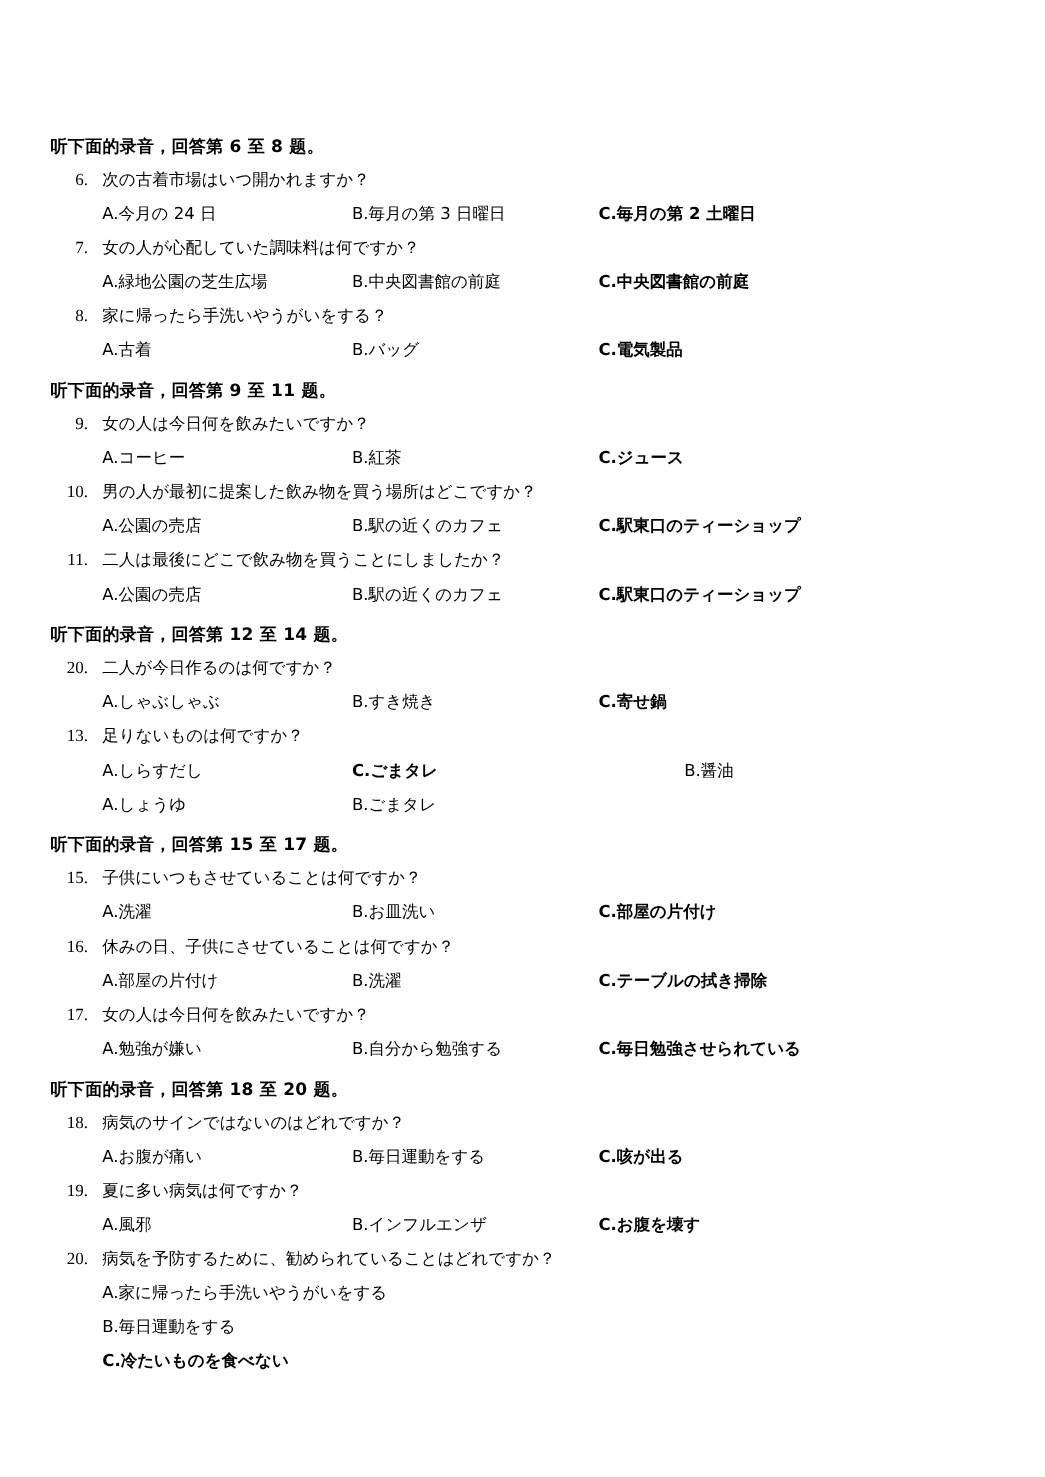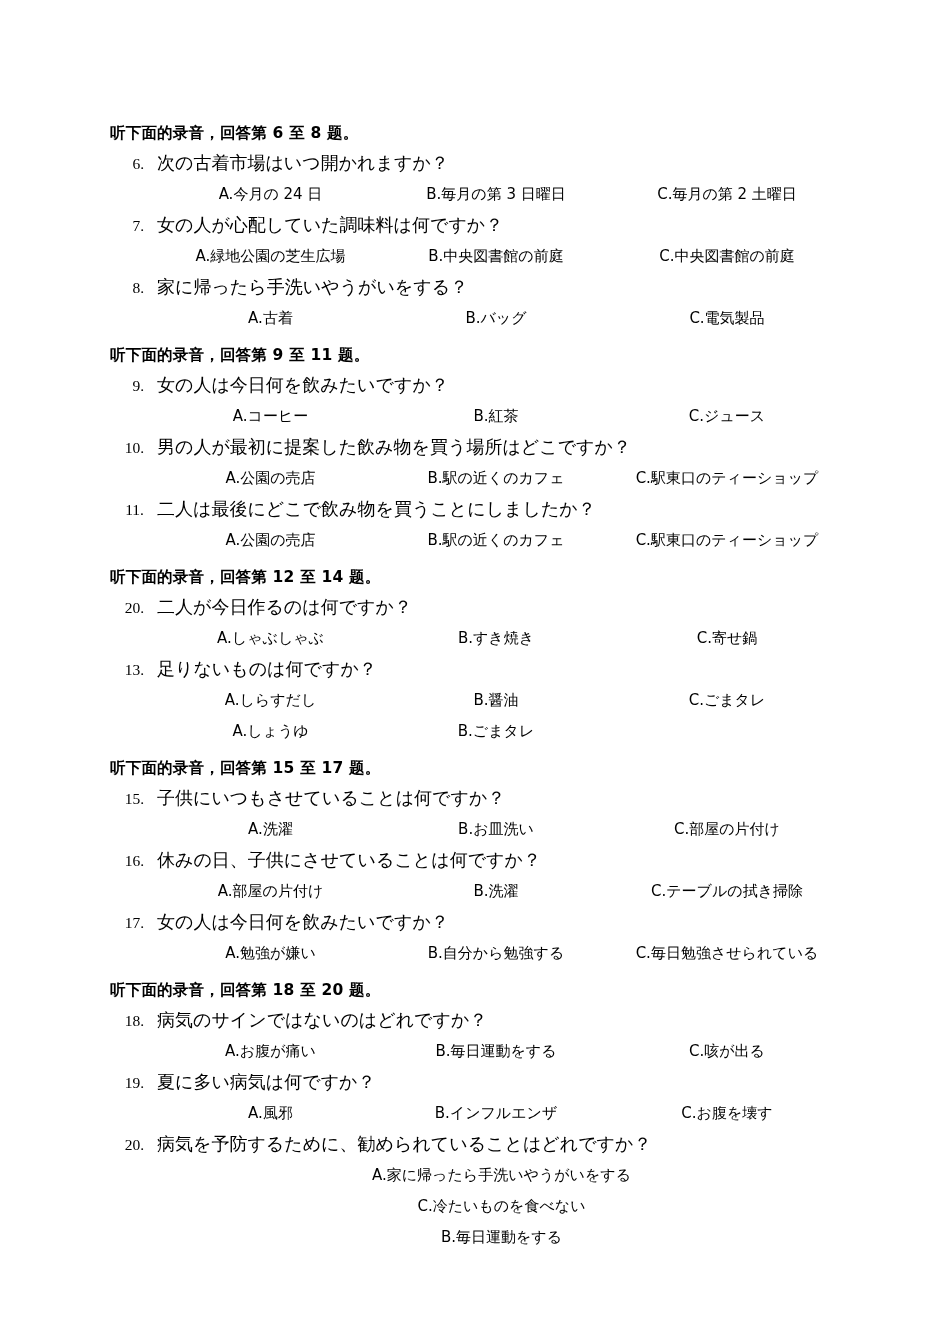--- a/index.html
+++ b/index.html
@@ -20,7 +20,7 @@
     left: 0; top: 0;
     width: 950px;
     height: 1343px;
-    padding: 118px 104px 0 110px;
+    padding: 118px 104px 0 46px;
     box-sizing: border-box;
   }
   .section-head {

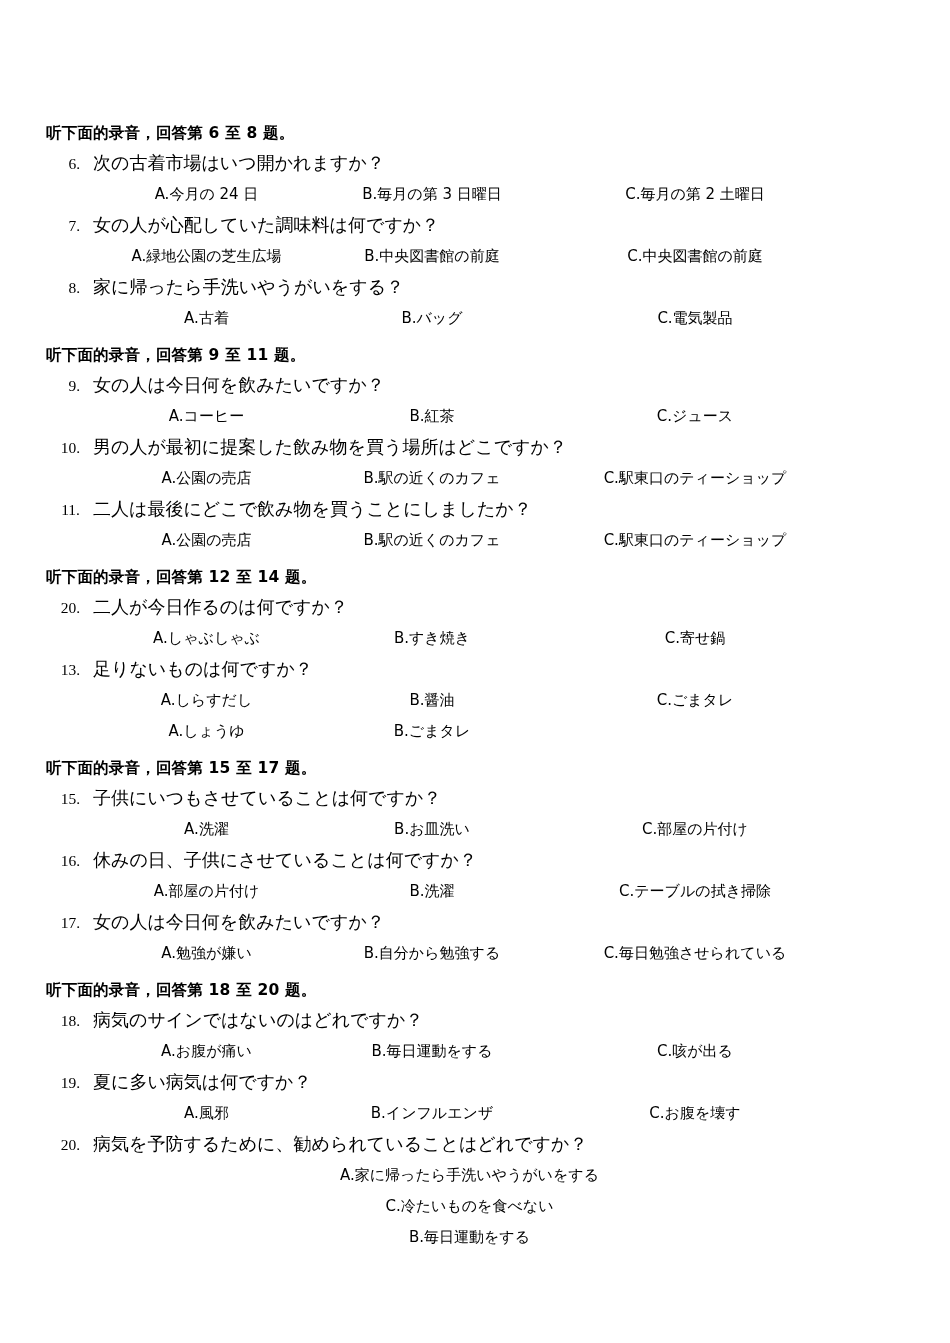--- a/index.html
+++ b/index.html
@@ -52,8 +52,8 @@
   }
   .qtext {
     padding-left: 13px;
-    font-family: Liberation Serif, serif;
-    font-size: 18px;
+    font-family: Liberation Sans, sans-serif;
+    font-size: 15px;
   }
   .opts {
     display: flex;

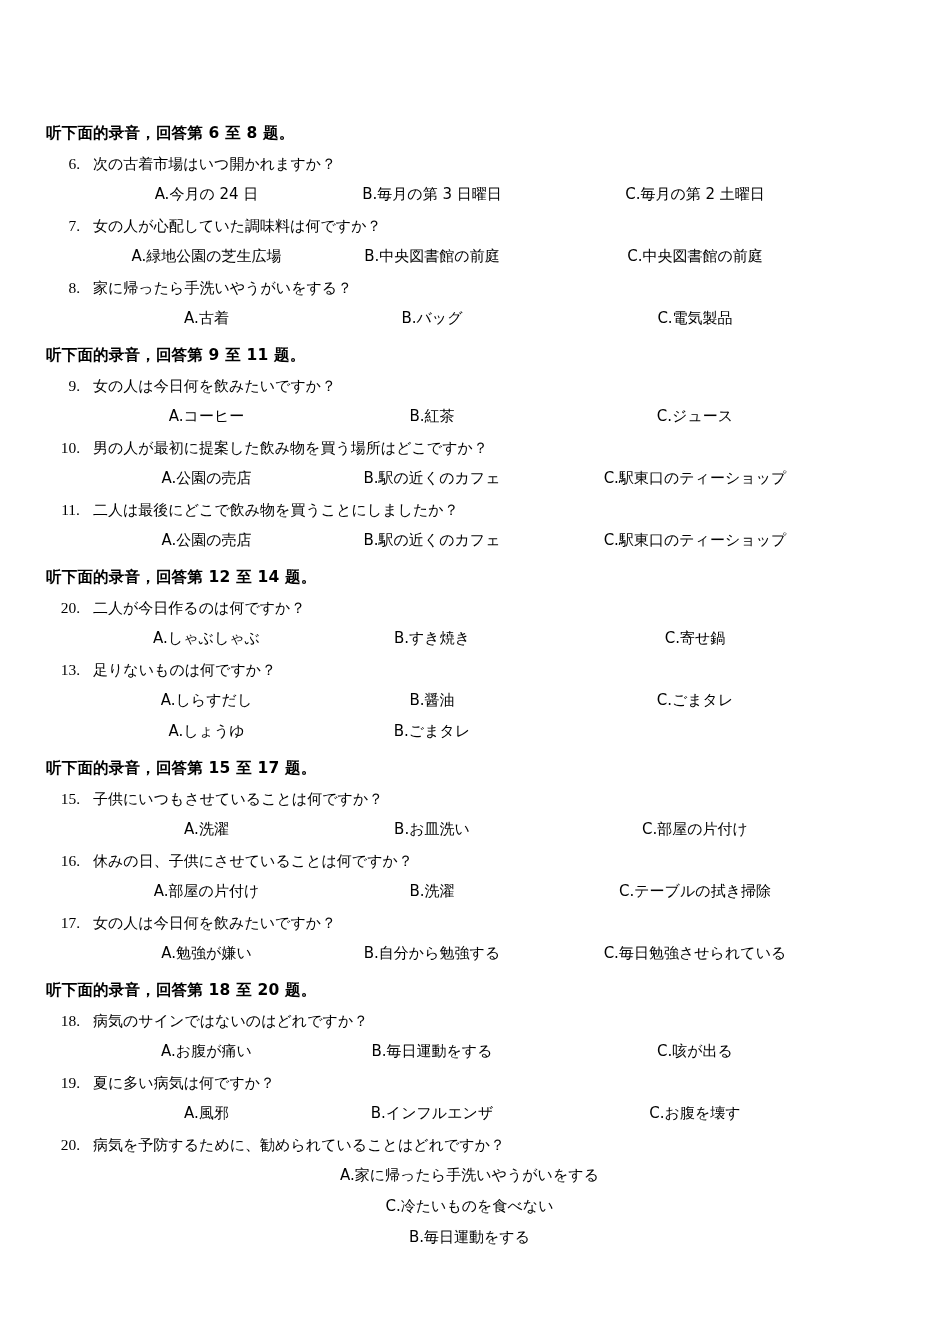--- a/index.html
+++ b/index.html
@@ -62,7 +62,7 @@
     font-family: "DejaVu Sans", "Liberation Sans", sans-serif;
     font-size: 15px;
   }
-  .opt { white-space: nowrap; text-align: center; }
+  .opt { white-space: nowrap; }
   .opt.a { width: 227px; flex: 0 0 227px; }
   .opt.b { width: 224px; flex: 0 0 224px; }
   .opt.c { flex: 1 1 auto; }

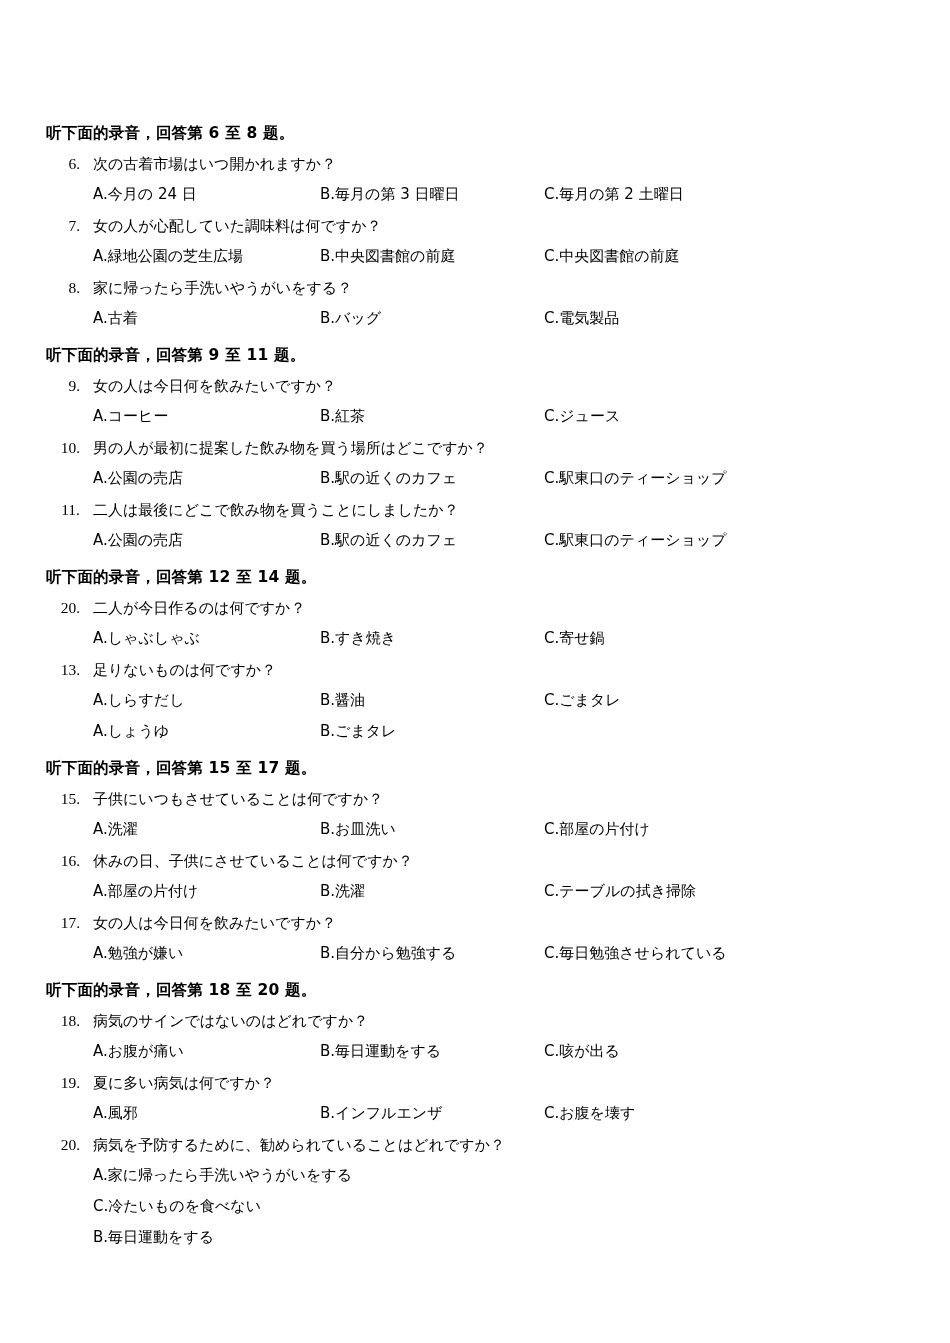--- a/index.html
+++ b/index.html
@@ -65,7 +65,7 @@
   .opt { white-space: nowrap; }
   .opt.a { width: 227px; flex: 0 0 227px; }
   .opt.b { width: 224px; flex: 0 0 224px; }
-  .opt.c { flex: 1 1 auto; }
+  .opt.c { flex: 1 1 auto; font-weight: bold; }
 
   .opts.stacked {
     display: block;

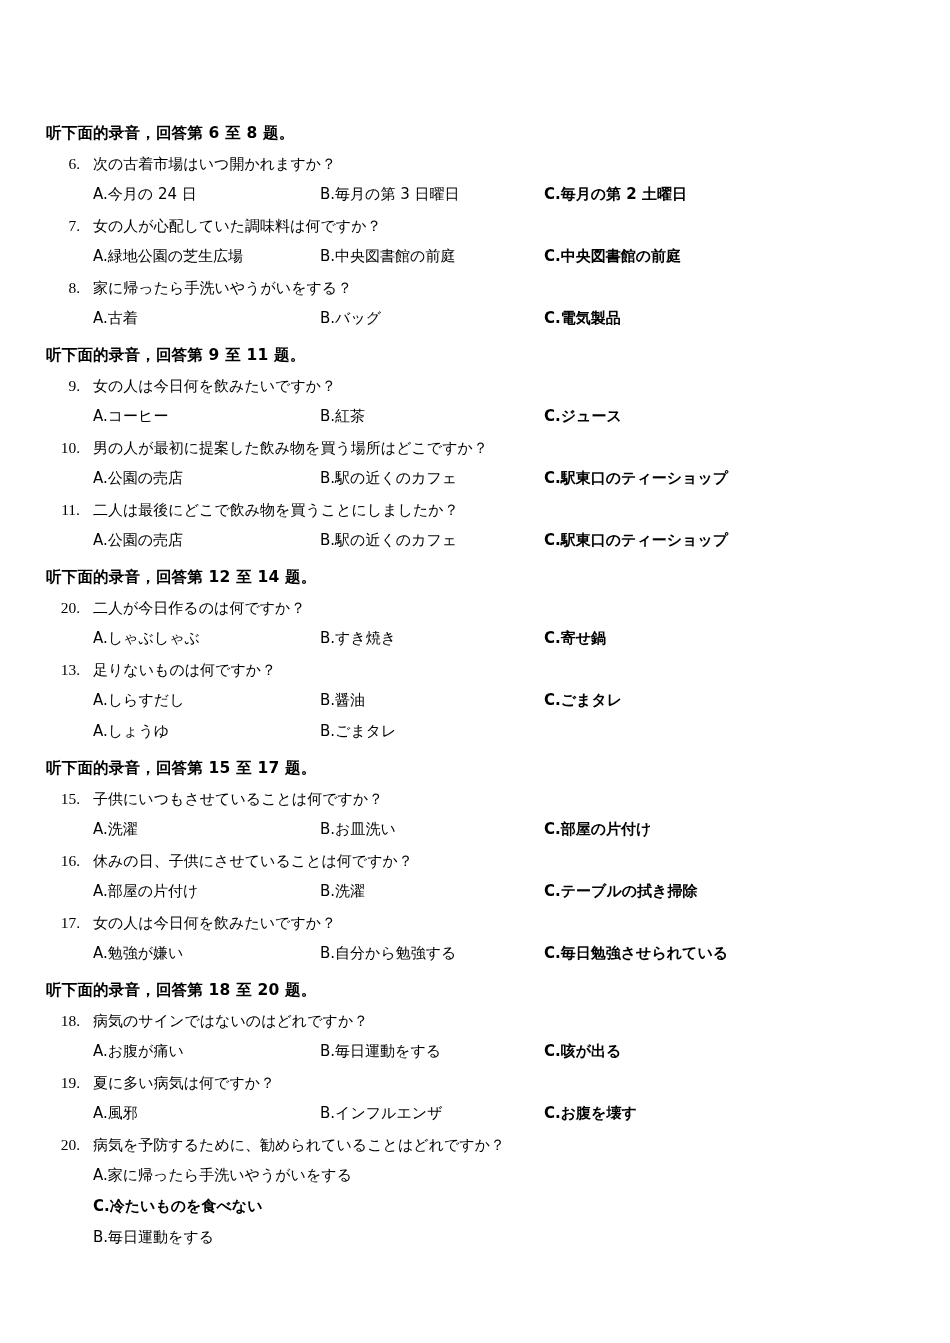--- a/index.html
+++ b/index.html
@@ -168,8 +168,8 @@
         </div>
         <div class="opts">
           <span class="opt a">A.しらすだし</span>
+          <span class="opt c">C.ごまタレ</span>
           <span class="opt b">B.醤油</span>
-          <span class="opt c">C.ごまタレ</span>
         </div>
       </div>
       <div class="qblock">

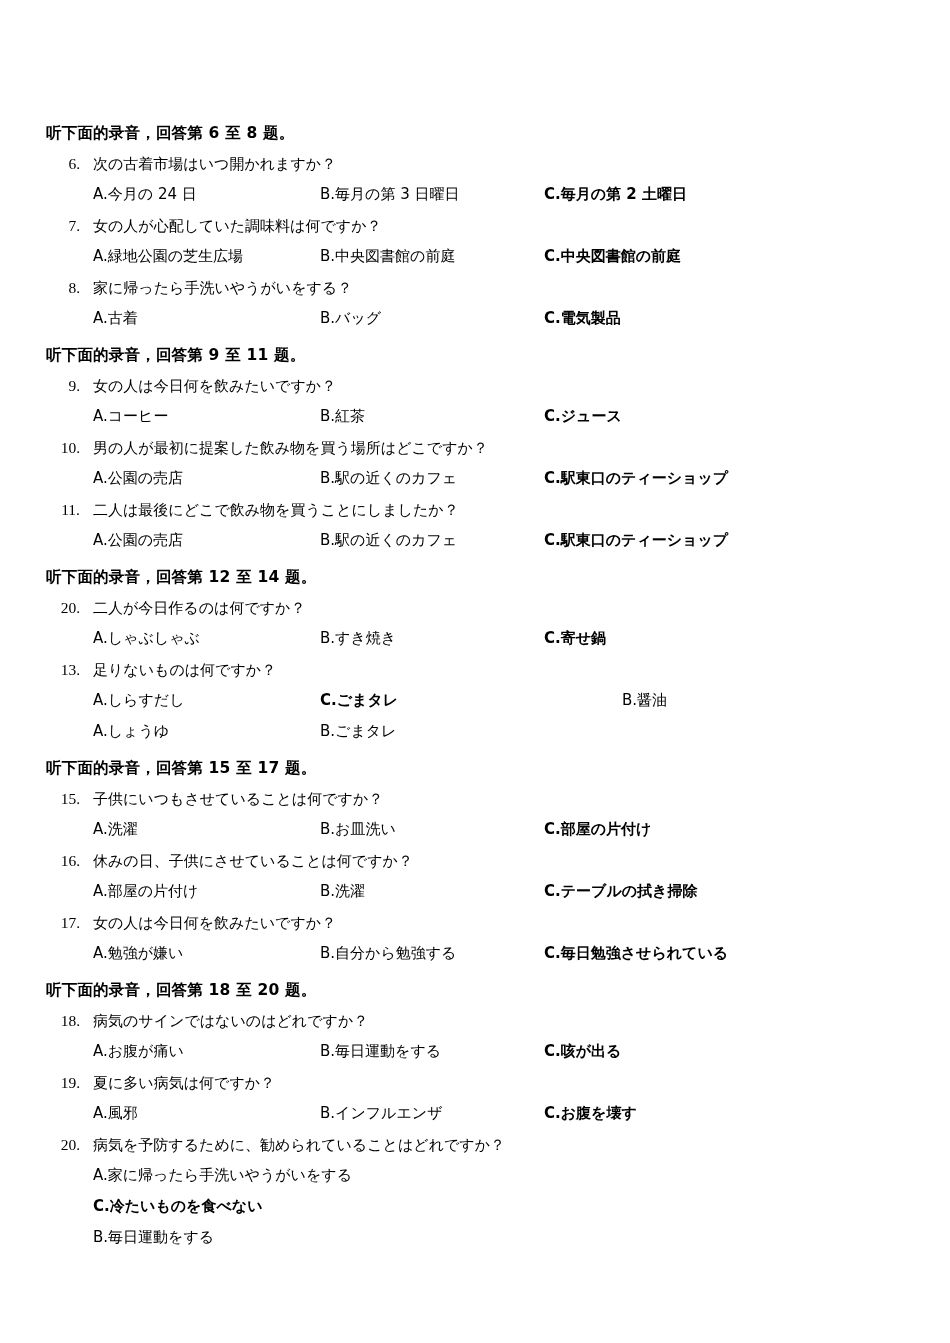--- a/index.html
+++ b/index.html
@@ -242,8 +242,8 @@
         </div>
         <div class="opts stacked">
           <span class="opt a">A.家に帰ったら手洗いやうがいをする</span>
+          <span class="opt b">B.毎日運動をする</span>
           <span class="opt c">C.冷たいものを食べない</span>
-          <span class="opt b">B.毎日運動をする</span>
         </div>
       </div>
     </div>

